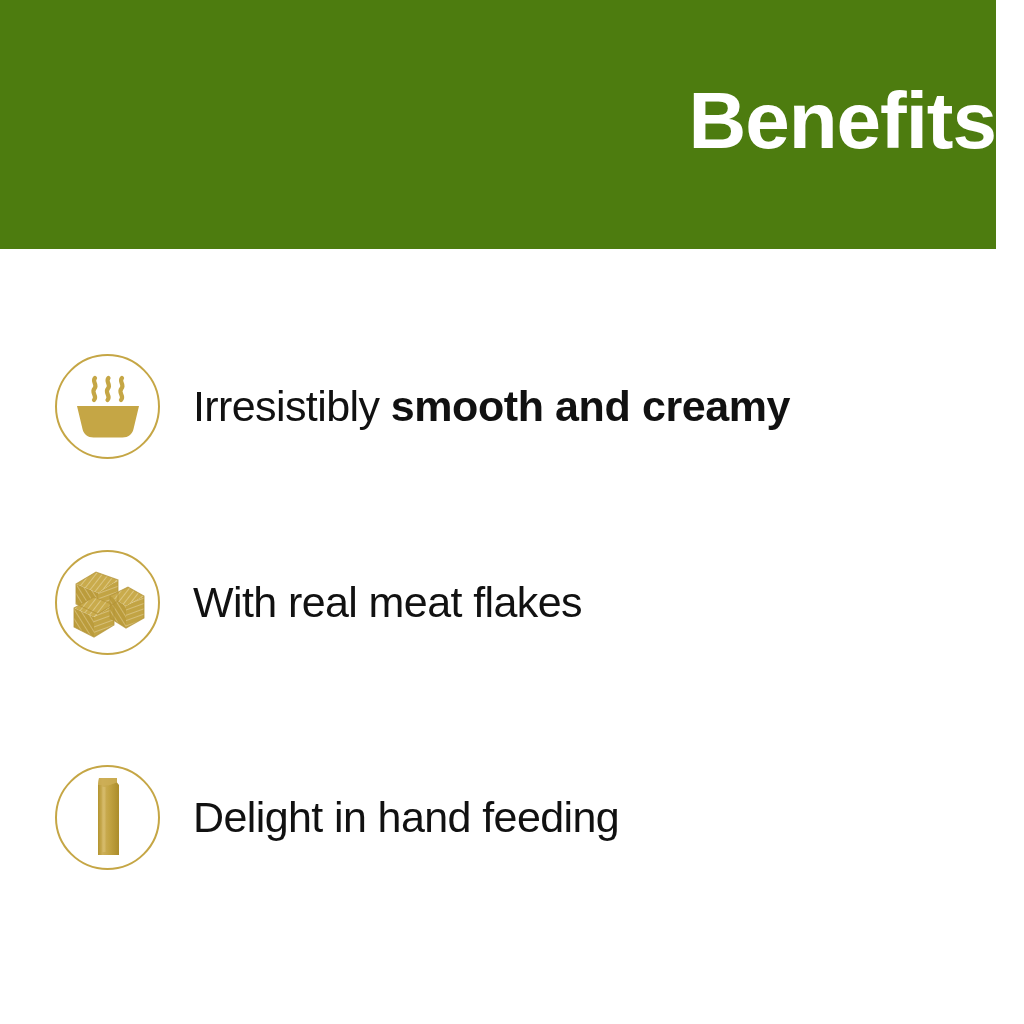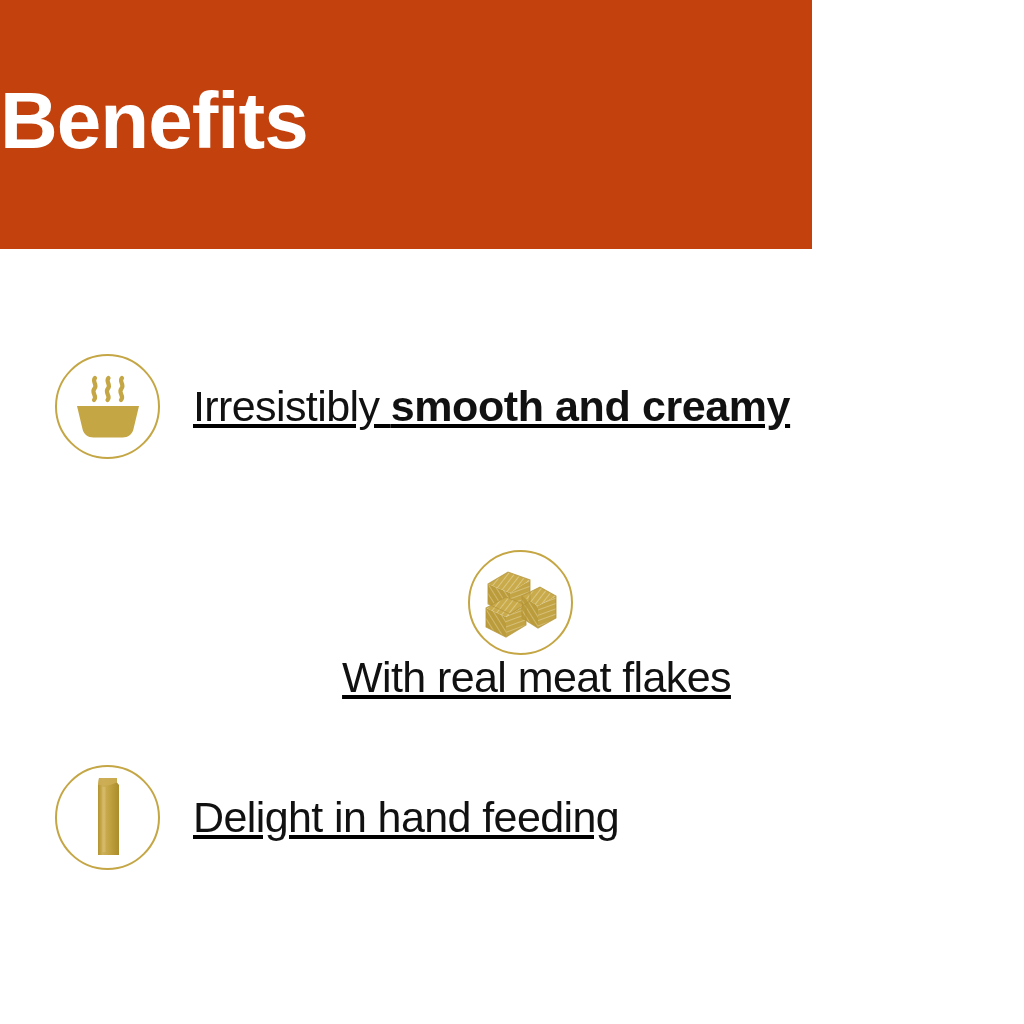--- a/index.html
+++ b/index.html
@@ -20,12 +20,12 @@
     position: absolute;
     left: 0;
     top: 0;
-    width: 812px;
+    width: 996px;
     height: 249px;
-    background: #c2410c;
+    background: #4d7c0f;
     display: flex;
     align-items: center;
-    justify-content: flex-start;
+    justify-content: flex-end;
   }
   .header-title {
     color: #ffffff;

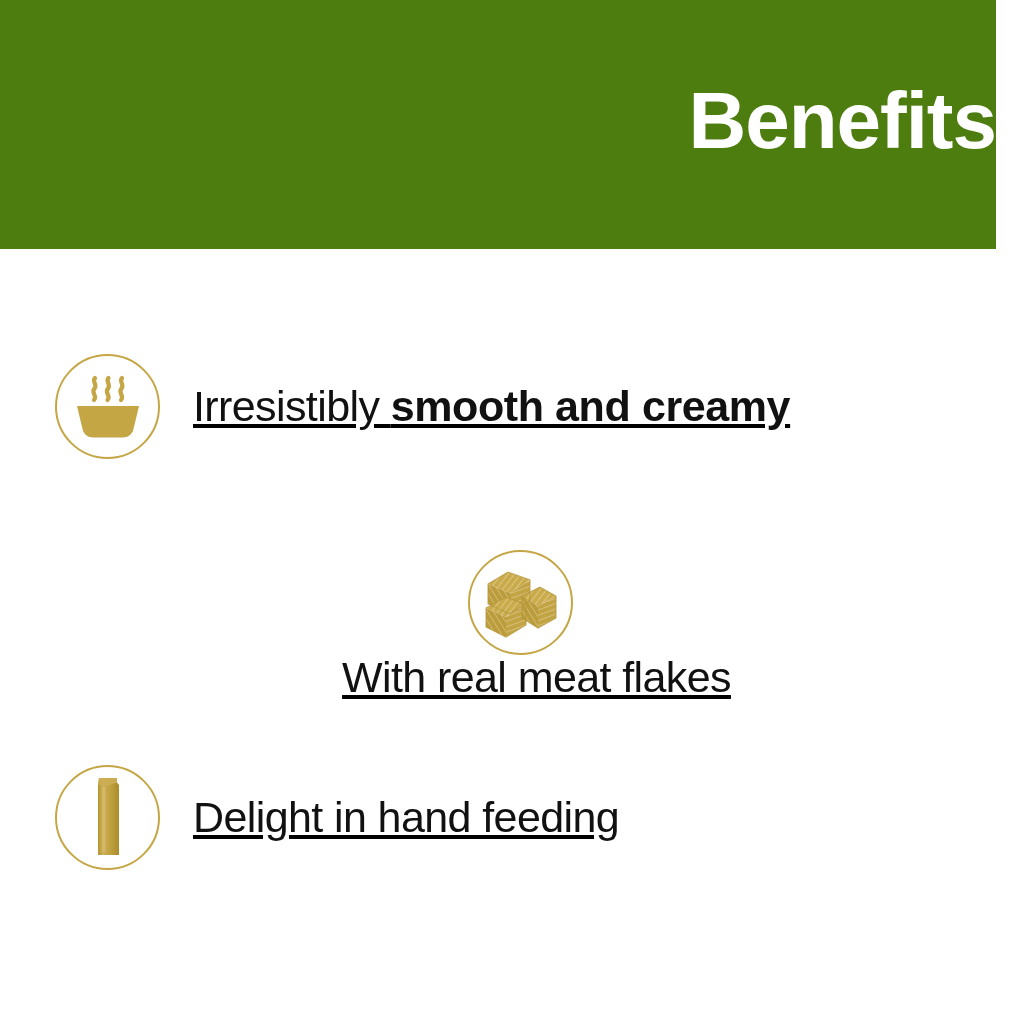--- a/index.html
+++ b/index.html
@@ -53,7 +53,6 @@
     display: flex;
     align-items: center;
     width: 930px;
-    text-decoration: underline;
   }
   .benefit-row.row-0 { top: 105px; }
   .benefit-row.row-1 { top: 301px; flex-direction: column; }

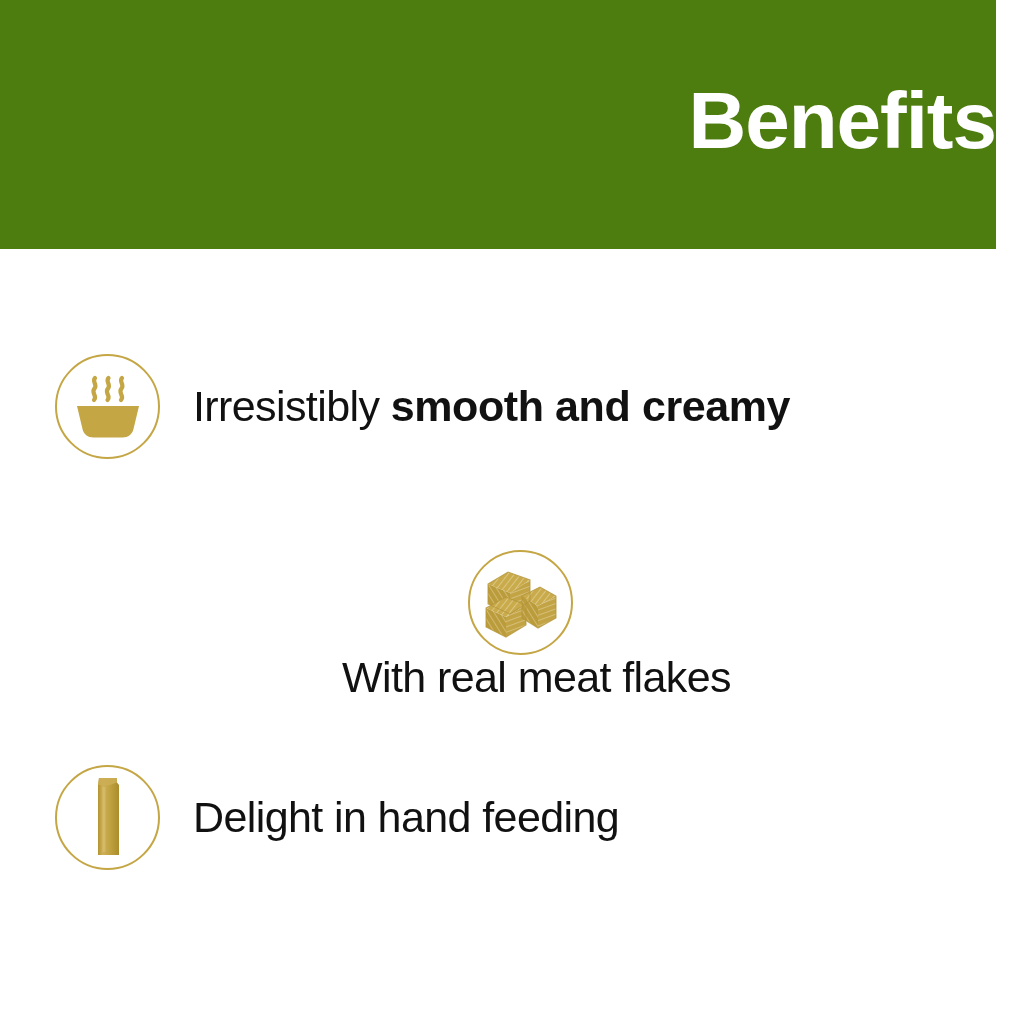--- a/index.html
+++ b/index.html
@@ -55,7 +55,7 @@
     width: 930px;
   }
   .benefit-row.row-0 { top: 105px; }
-  .benefit-row.row-1 { top: 301px; flex-direction: column; }
+  .benefit-row.row-1 { top: 301px; }
   .benefit-row.row-2 { top: 516px; }
 
   .icon-circle {

